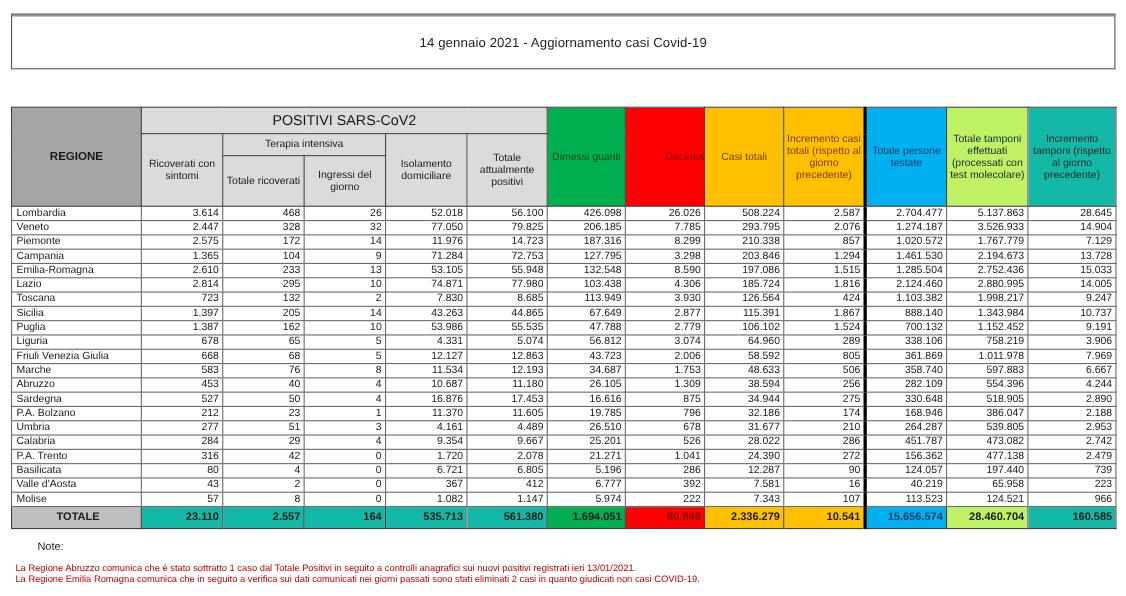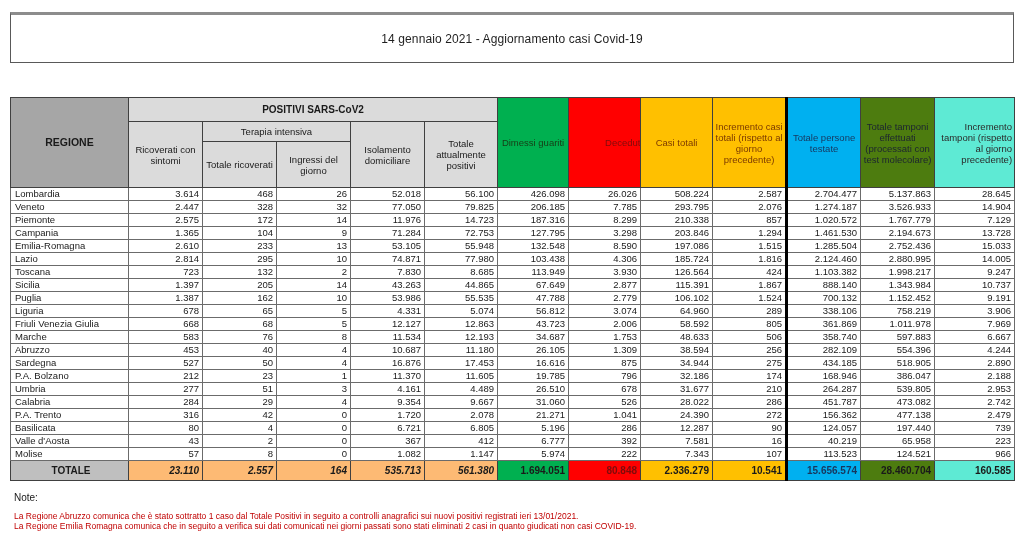--- a/index.html
+++ b/index.html
@@ -29,7 +29,7 @@
     font-size:9.5px; line-height:11px; background:#dbdbdb; padding:1px 2px;
   }
   th.regione-h { background:#a6a6a6; font-weight:bold; font-size:10.5px; }
-  th.group-h   { font-weight:bold; font-size:10px; height:24px; }
+  th.group-h   { font-weight:normal; font-size:13px; height:24px; }
   tr.hrow-b th { height:20px; }
   tr.hrow-c th { height:46px; }
 

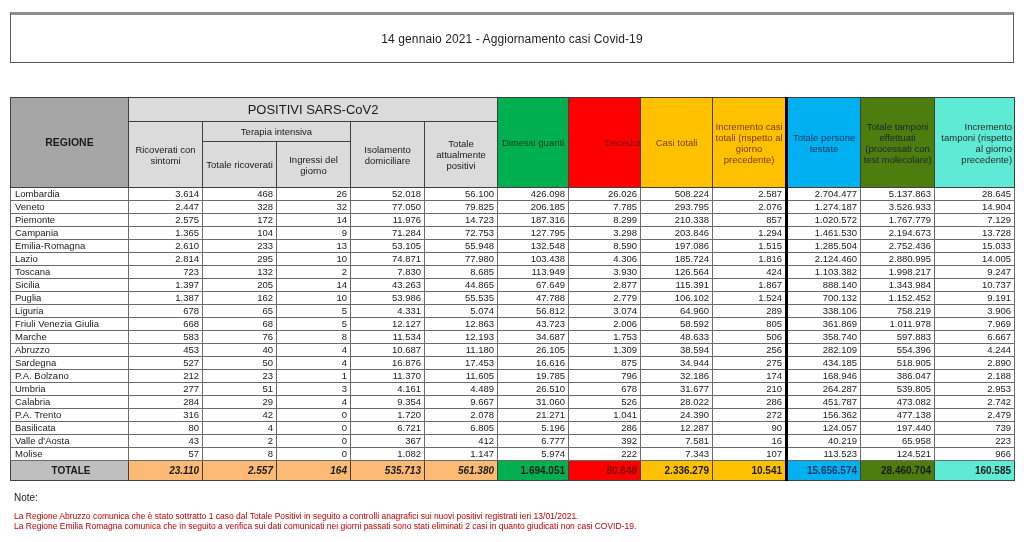--- a/index.html
+++ b/index.html
@@ -37,7 +37,7 @@
   .bg-red   { background:#FF0000; }
   .bg-yellow{ background:#FFC000; }
   .bg-blue  { background:#00B0F0; }
-  .bg-lblue { background:#4d7c0f; }
+  .bg-lblue { background:#bef264; }
   .bg-lgray { background:#5eead4;text-align:right; }
 
   th.h-dimessi     { color:#163d16;margin-top:47px; }

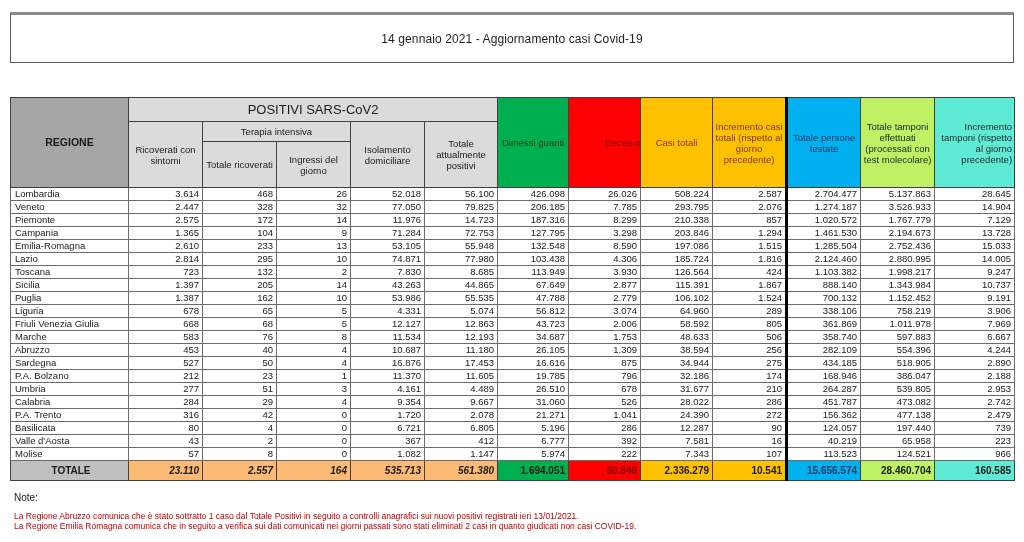--- a/index.html
+++ b/index.html
@@ -38,7 +38,7 @@
   .bg-yellow{ background:#FFC000; }
   .bg-blue  { background:#00B0F0; }
   .bg-lblue { background:#bef264; }
-  .bg-lgray { background:#5eead4;text-align:right; }
+  .bg-lgray { background:#14b8a6; }
 
   th.h-dimessi     { color:#163d16;margin-top:47px; }
   th.h-deceduti    { color:#7f0b0b;padding-left:36px; }

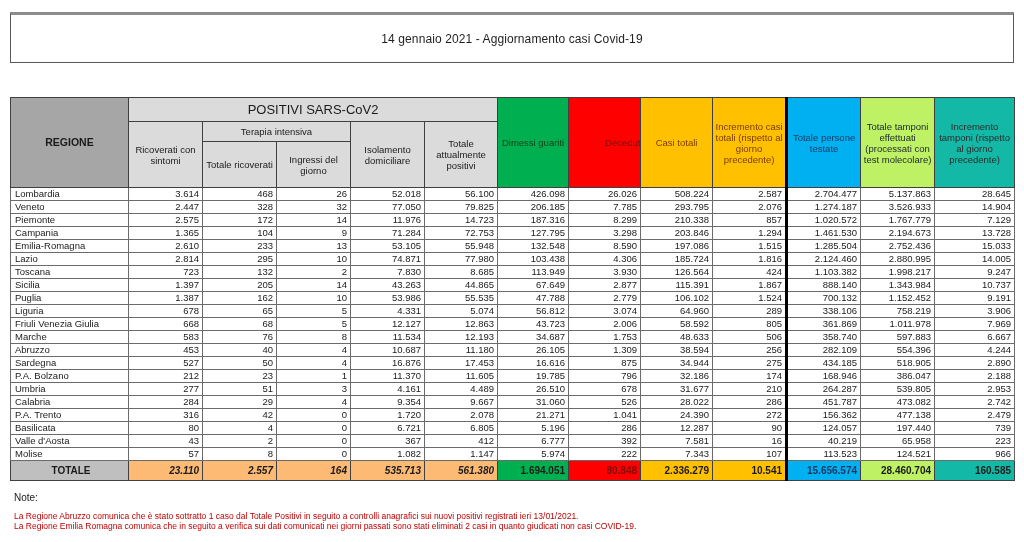--- a/index.html
+++ b/index.html
@@ -338,7 +338,7 @@
     <td class="num">875</td>
     <td class="num">34.944</td>
     <td class="num">275</td>
-    <td class="num thick-left">434.185</td>
+    <td class="num thick-left">330.648</td>
     <td class="num">518.905</td>
     <td class="num">2.890</td>
   </tr>

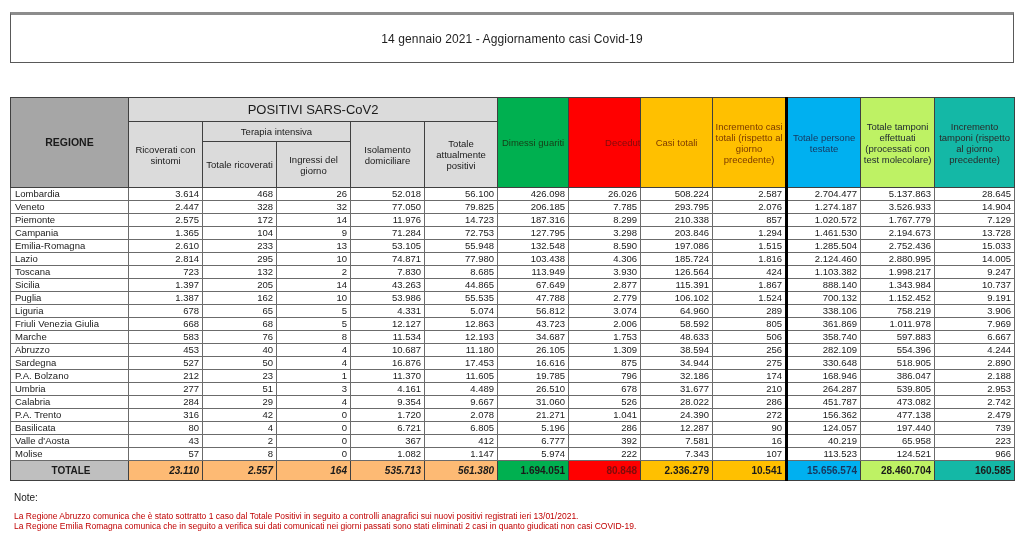--- a/index.html
+++ b/index.html
@@ -382,7 +382,7 @@
     <td class="num">4</td>
     <td class="num">9.354</td>
     <td class="num">9.667</td>
-    <td class="num">31.060</td>
+    <td class="num">25.201</td>
     <td class="num">526</td>
     <td class="num">28.022</td>
     <td class="num">286</td>

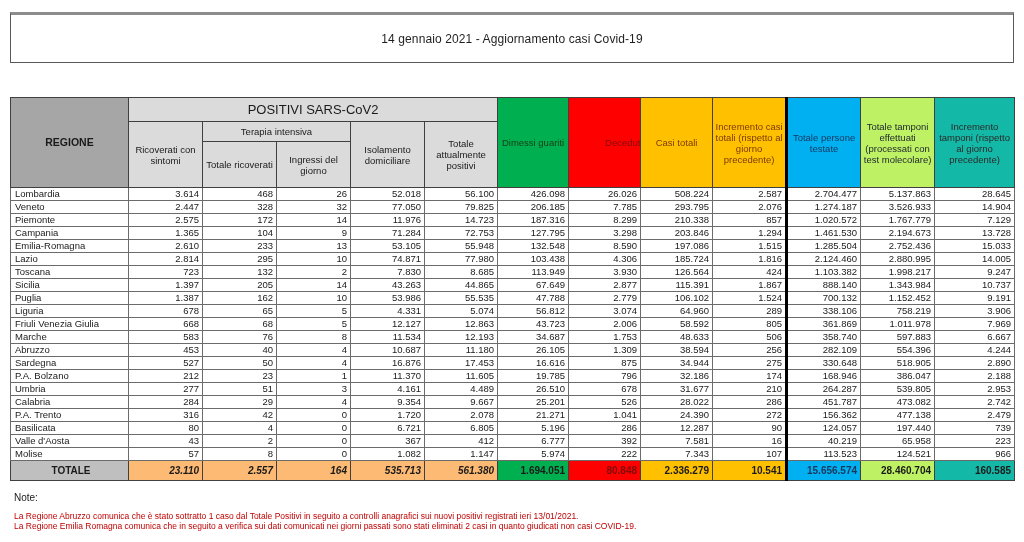--- a/index.html
+++ b/index.html
@@ -62,7 +62,7 @@
     text-align:right; white-space:nowrap; border-color:#404040;
   }
   td.totale-label { background:#bfbfbf; text-align:center; padding-right:0; }
-  tfoot td.t-gray { background:#fdba74;font-style:italic; }
+  tfoot td.t-gray { background:#14b8a6; }
   .red-text  { color:#7f0b0b; }
   .navy-text { color:#17375E; }
 

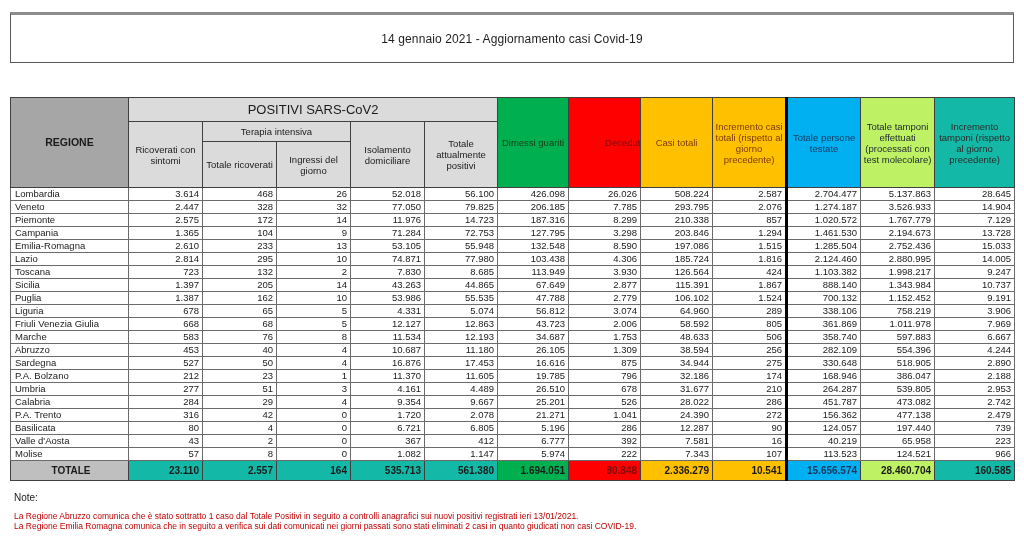--- a/index.html
+++ b/index.html
@@ -68,7 +68,7 @@
 
   
   .notes { position:absolute; left:14px; top:492px; width:990px; }
-  .notes-title { font-size:10px; color:#1a1a1a; margin-bottom:8px; }
+  .notes-title { font-size:10px; color:#1a1a1a; margin-bottom:8px;margin-left:20px; }
   .note-line { font-size:8.5px; line-height:10px; color:#c00000; }
 </style>
 </head>

